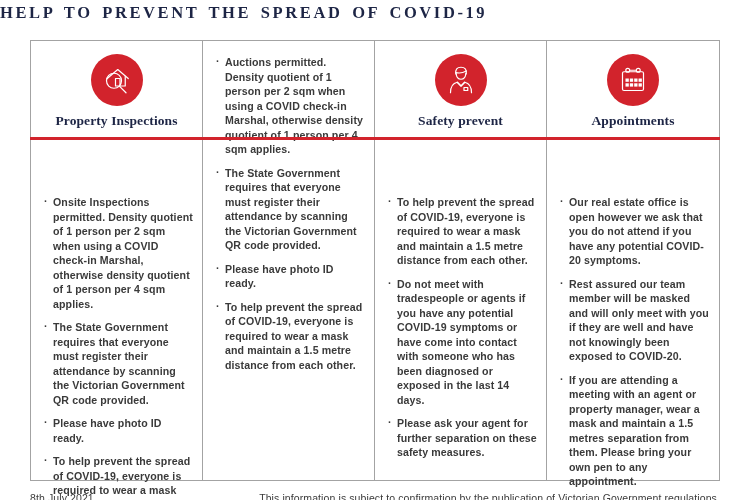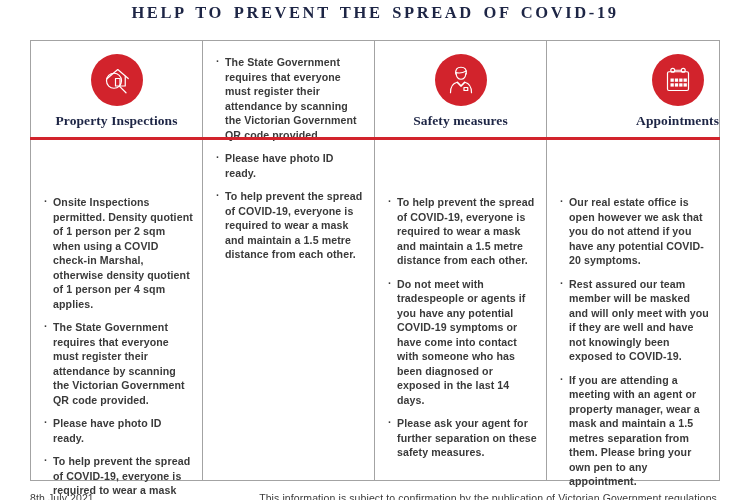--- a/index.html
+++ b/index.html
@@ -8,7 +8,6 @@
 
   .page-title {
     position: absolute; top: 3px; left: 0; width: 750px;
-    text-align: center;
     font-family: "Liberation Serif", "DejaVu Serif", serif;
     font-size: 16.5px; font-weight: 700;
     letter-spacing: 2.6px; word-spacing: 3px;

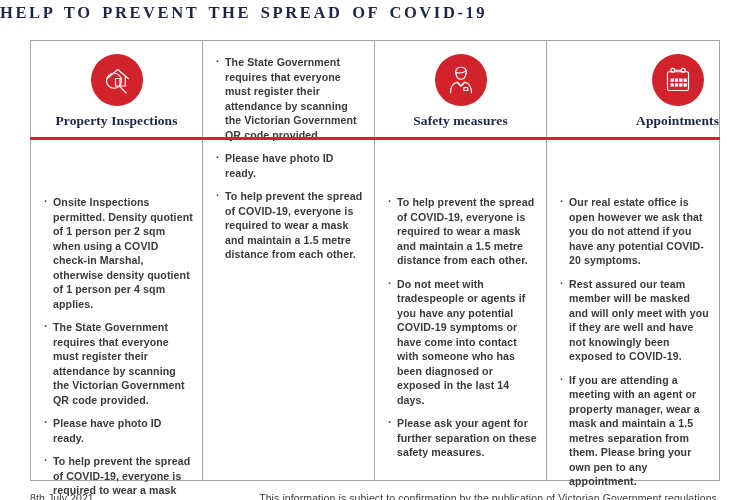--- a/index.html
+++ b/index.html
@@ -111,6 +111,7 @@
 
   <section class="col">
     <ul class="bullets">
+      <li>Auctions permitted. Density quotient of 1 person per 2 sqm when using a COVID check-in Marshal, otherwise density quotient of 1 person per 4 sqm applies.</li>
       <li>The State Government requires that everyone must register their attendance by scanning the Victorian Government  QR code provided.</li>
       <li>Please have photo ID ready.</li>
       <li>To help prevent the spread of COVID-19, everyone is required to wear a mask and maintain a 1.5 metre distance from each other.</li>

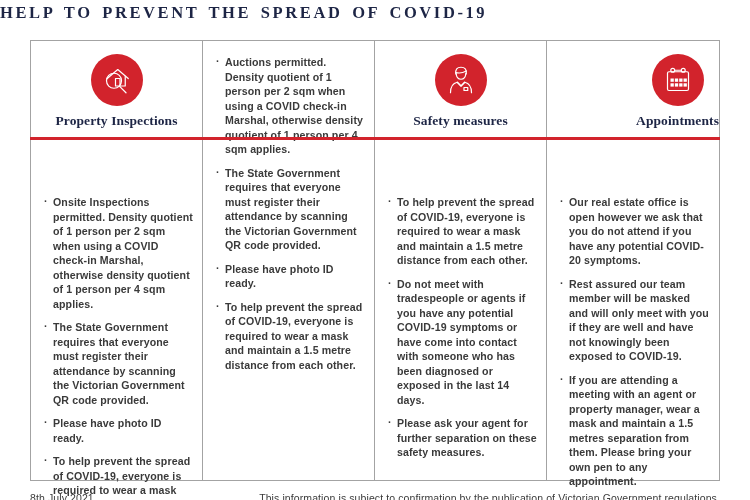--- a/index.html
+++ b/index.html
@@ -130,7 +130,7 @@
           <rect x="28" y="34" width="5" height="4"></rect>
         </svg>
       </span>
-      <h2 class="col-title">Safety measures</h2>
+      <h2 class="col-title">Safety prevent</h2>
     </div>
     <ul class="bullets">
       <li>To help prevent the spread of COVID-19, everyone is required to wear a mask and maintain a 1.5 metre distance from each other.</li>

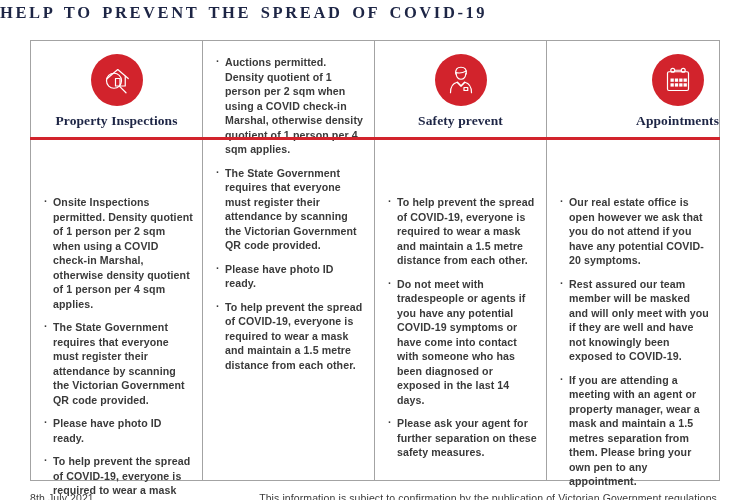--- a/index.html
+++ b/index.html
@@ -31,7 +31,7 @@
     border-right: 1px solid #a3a3a3;
     display: flex; flex-direction: column; gap: 44px;
   }
-  .col:last-child { border-right: none; align-items: flex-end; }
+  .col:last-child { border-right: none; }
 
   .col-header {
     height: 96px; flex: 0 0 auto;

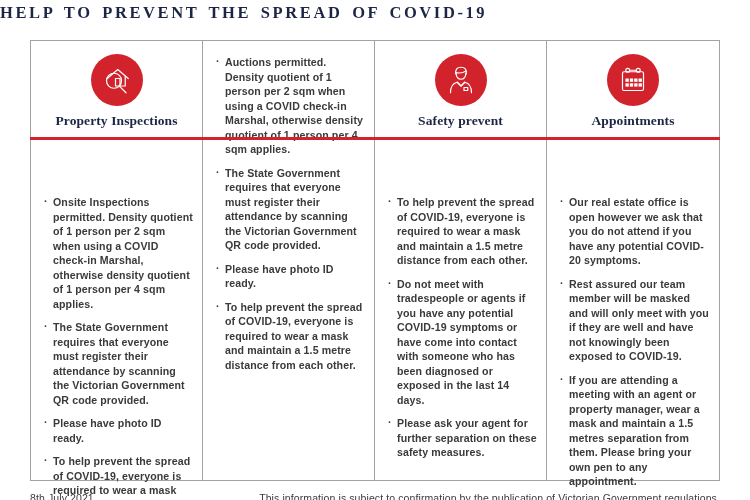--- a/index.html
+++ b/index.html
@@ -163,7 +163,7 @@
     </div>
     <ul class="bullets">
       <li>Our real estate office is open however we ask that you do not attend if you have any potential COVID-20 symptoms.</li>
-      <li>Rest assured our team member will be masked and will only meet with you if they are well and have not  knowingly been exposed to COVID-19.</li>
+      <li>Rest assured our team member will be masked and will only meet with you if they are well and have not  knowingly been exposed to COVID-20.</li>
       <li>If you are attending a meeting with an agent or property manager, wear a mask and maintain a 1.5 metres separation from them. Please bring your own pen to any appointment.</li>
       <li>We always are available to help you via phone or email.</li>
     </ul>

